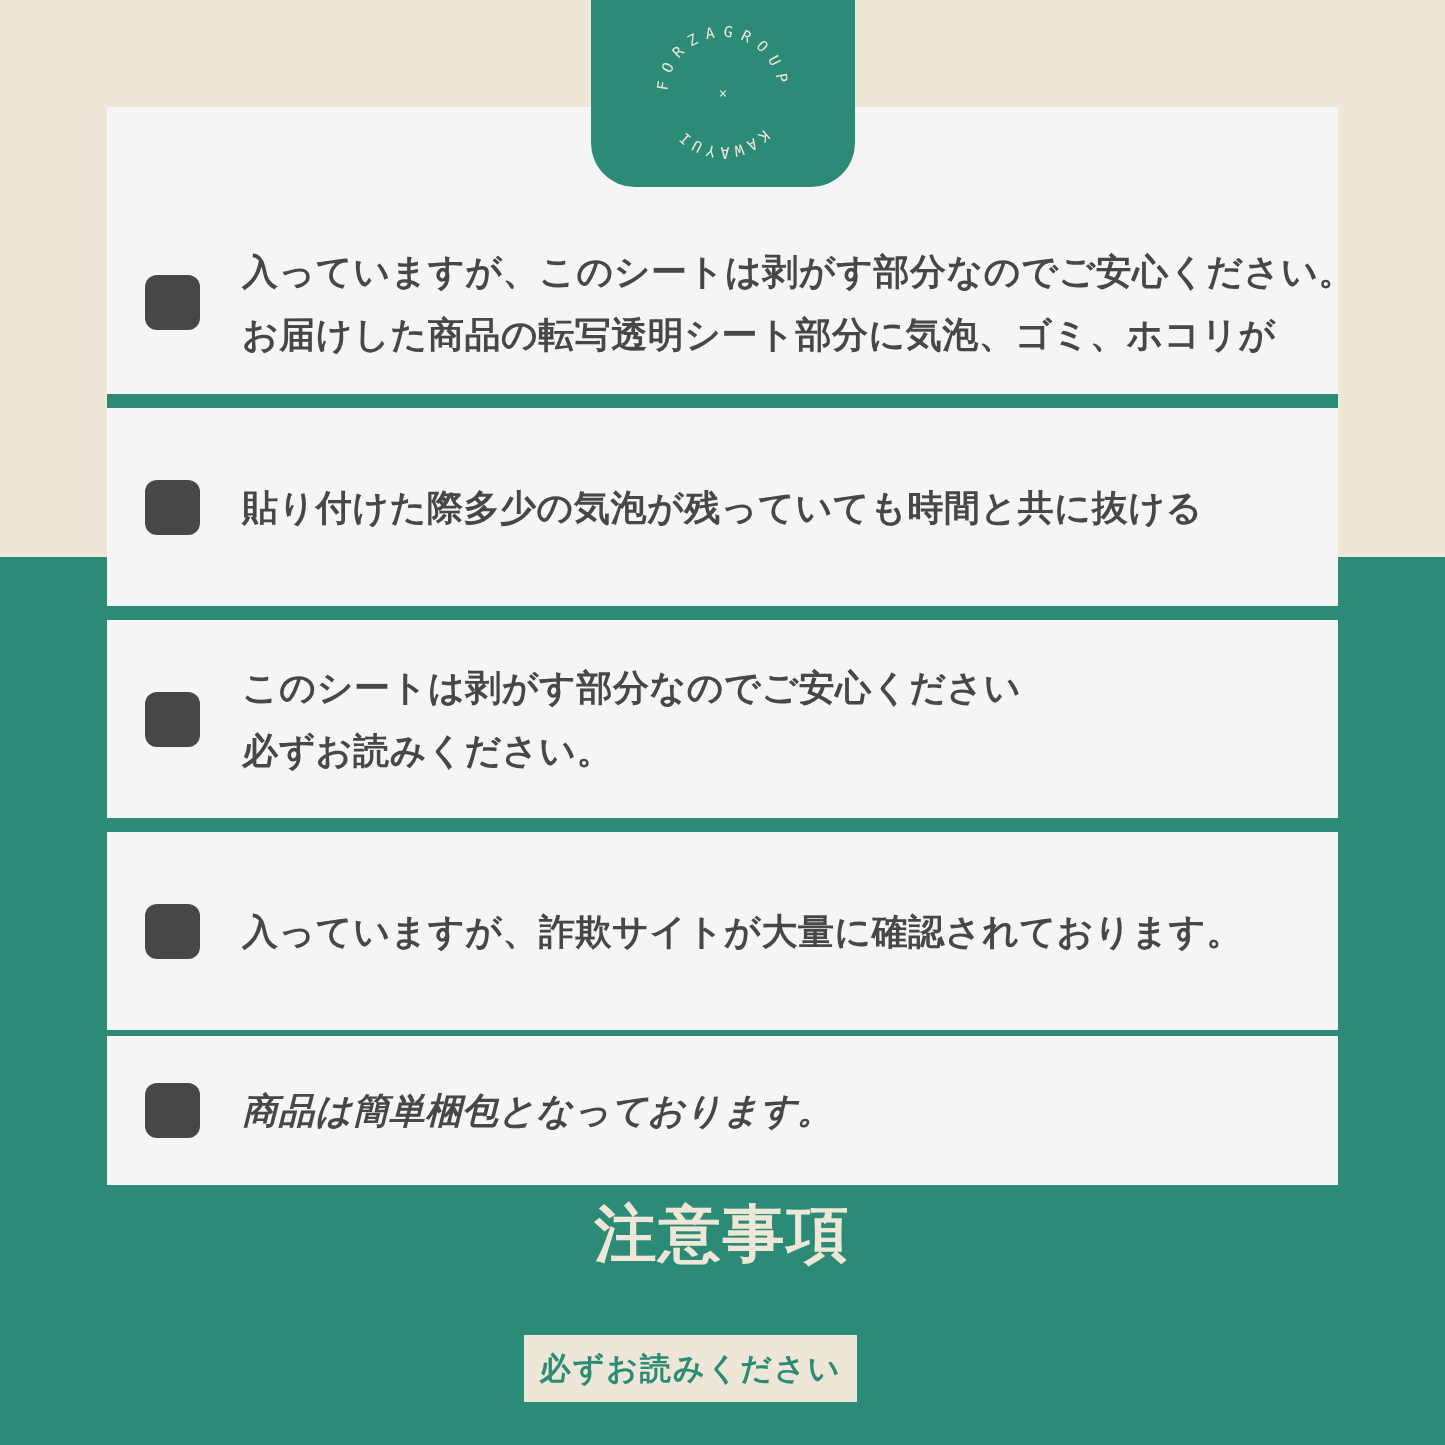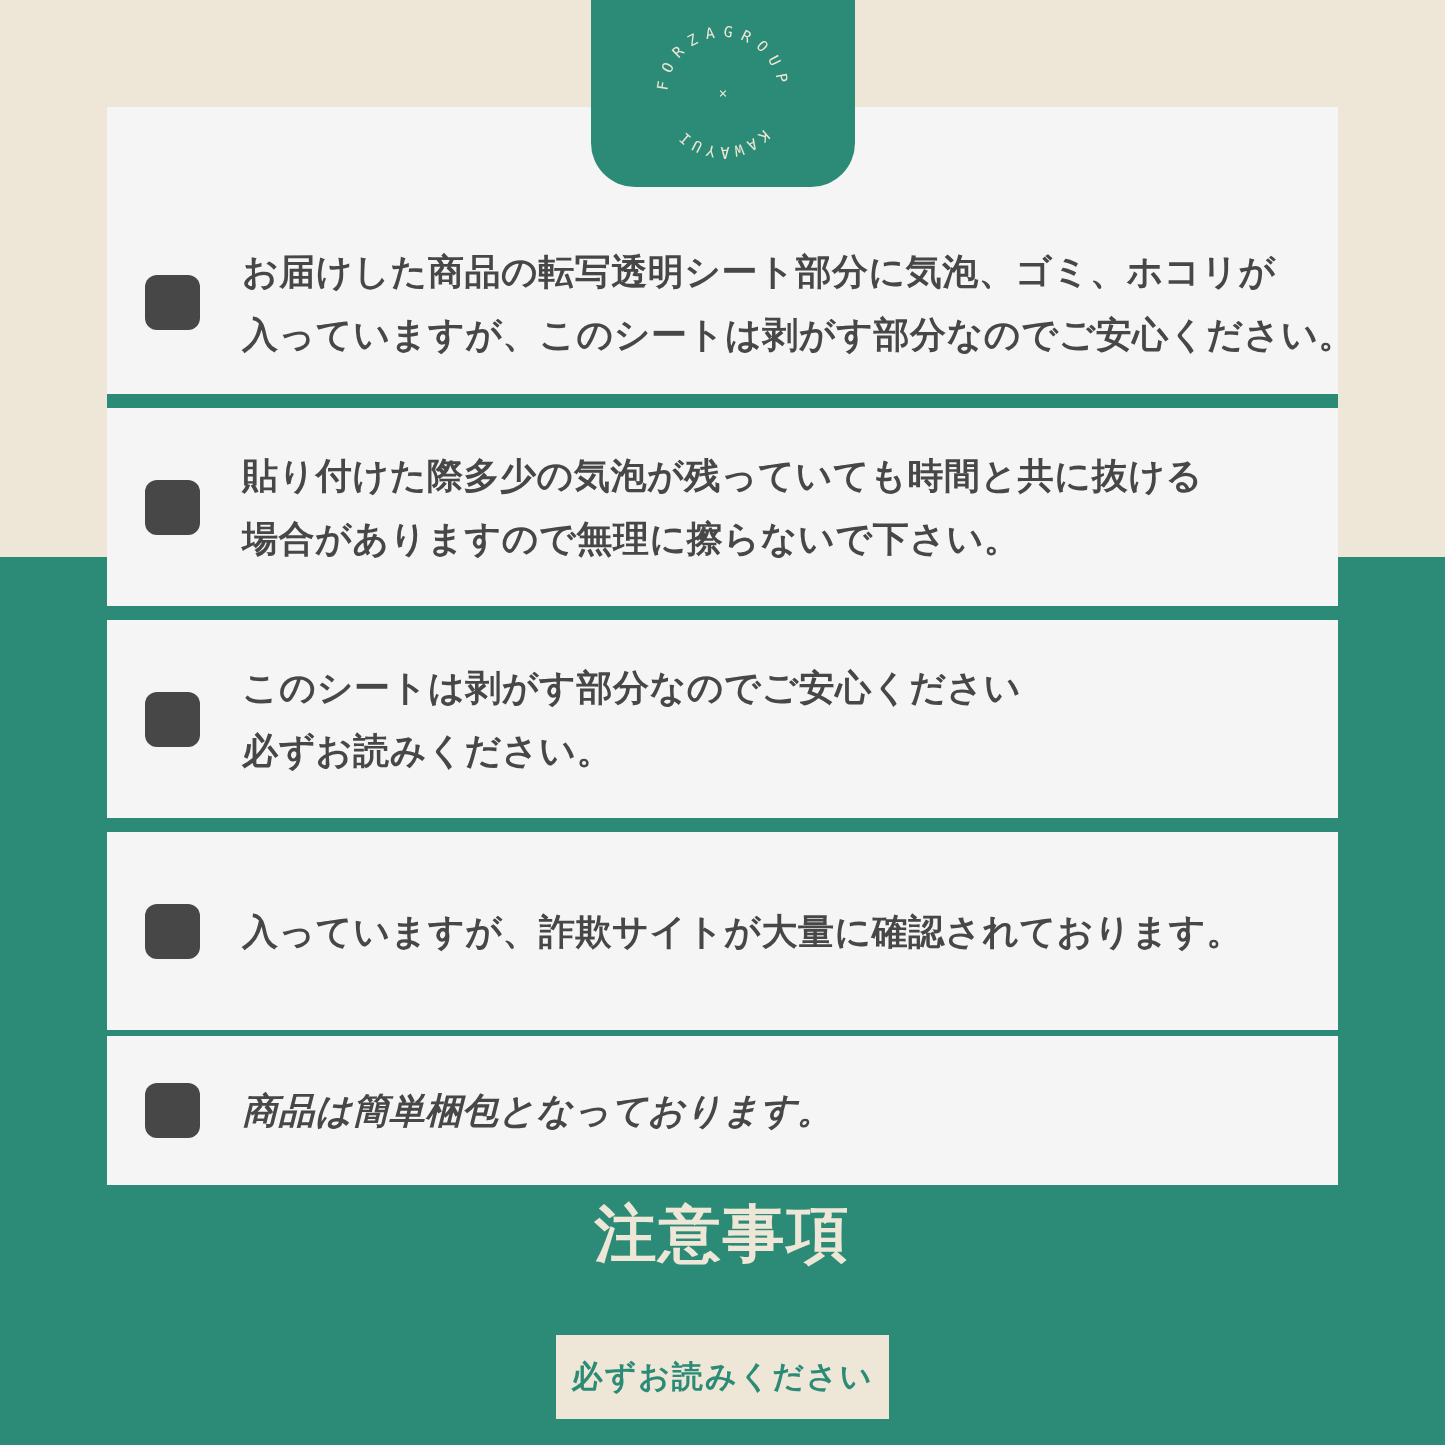--- a/index.html
+++ b/index.html
@@ -91,8 +91,8 @@
     <div class="row row-1">
       <span class="checkbox"></span>
       <div class="notice-text">
+        <div>入っていますが、このシートは剥がす部分なのでご安心ください。</div>
         <div>お届けした商品の転写透明シート部分に気泡、ゴミ、ホコリが</div>
-        <div>入っていますが、このシートは剥がす部分なのでご安心ください。</div>
       </div>
     </div>
 

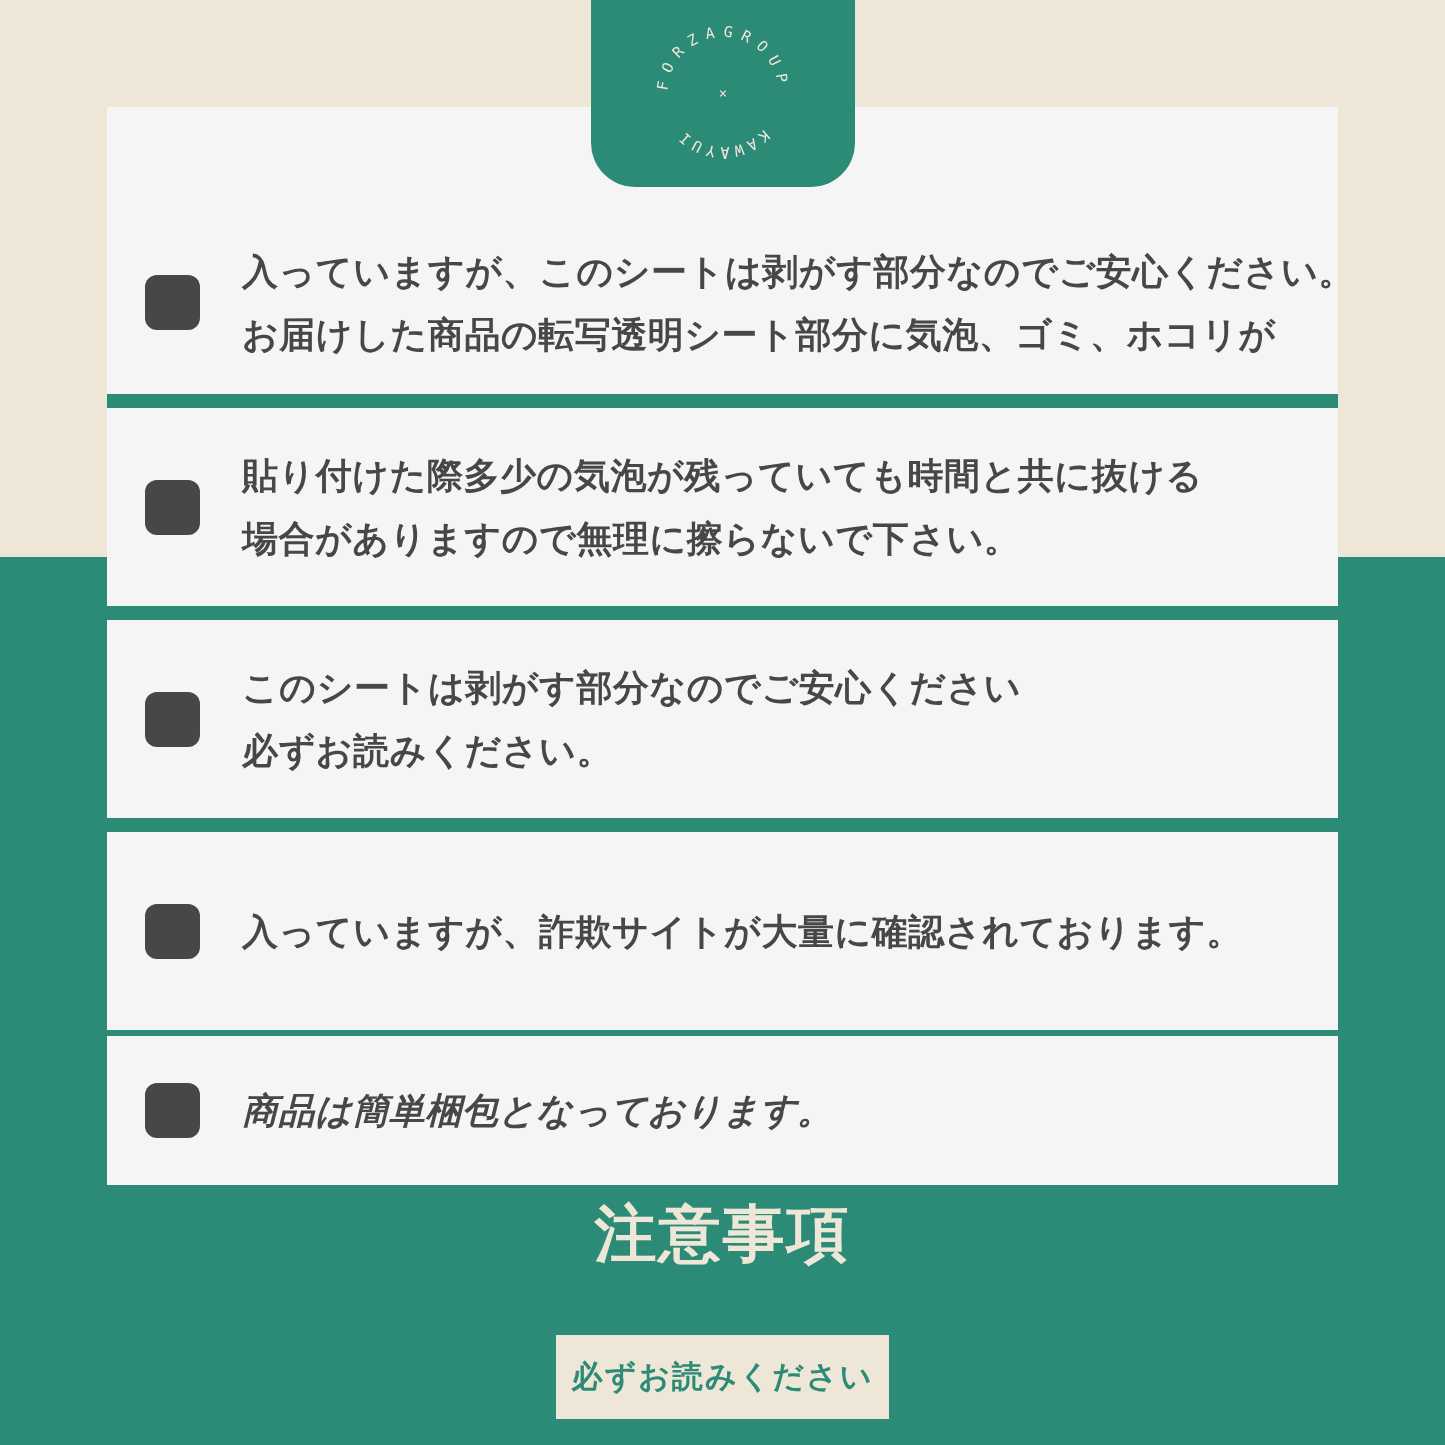--- a/index.html
+++ b/index.html
@@ -100,7 +100,6 @@
       <span class="checkbox"></span>
       <div class="notice-text">
         <div>貼り付けた際多少の気泡が残っていても時間と共に抜ける</div>
-        <div>場合がありますので無理に擦らないで下さい。</div>
       </div>
     </div>
 

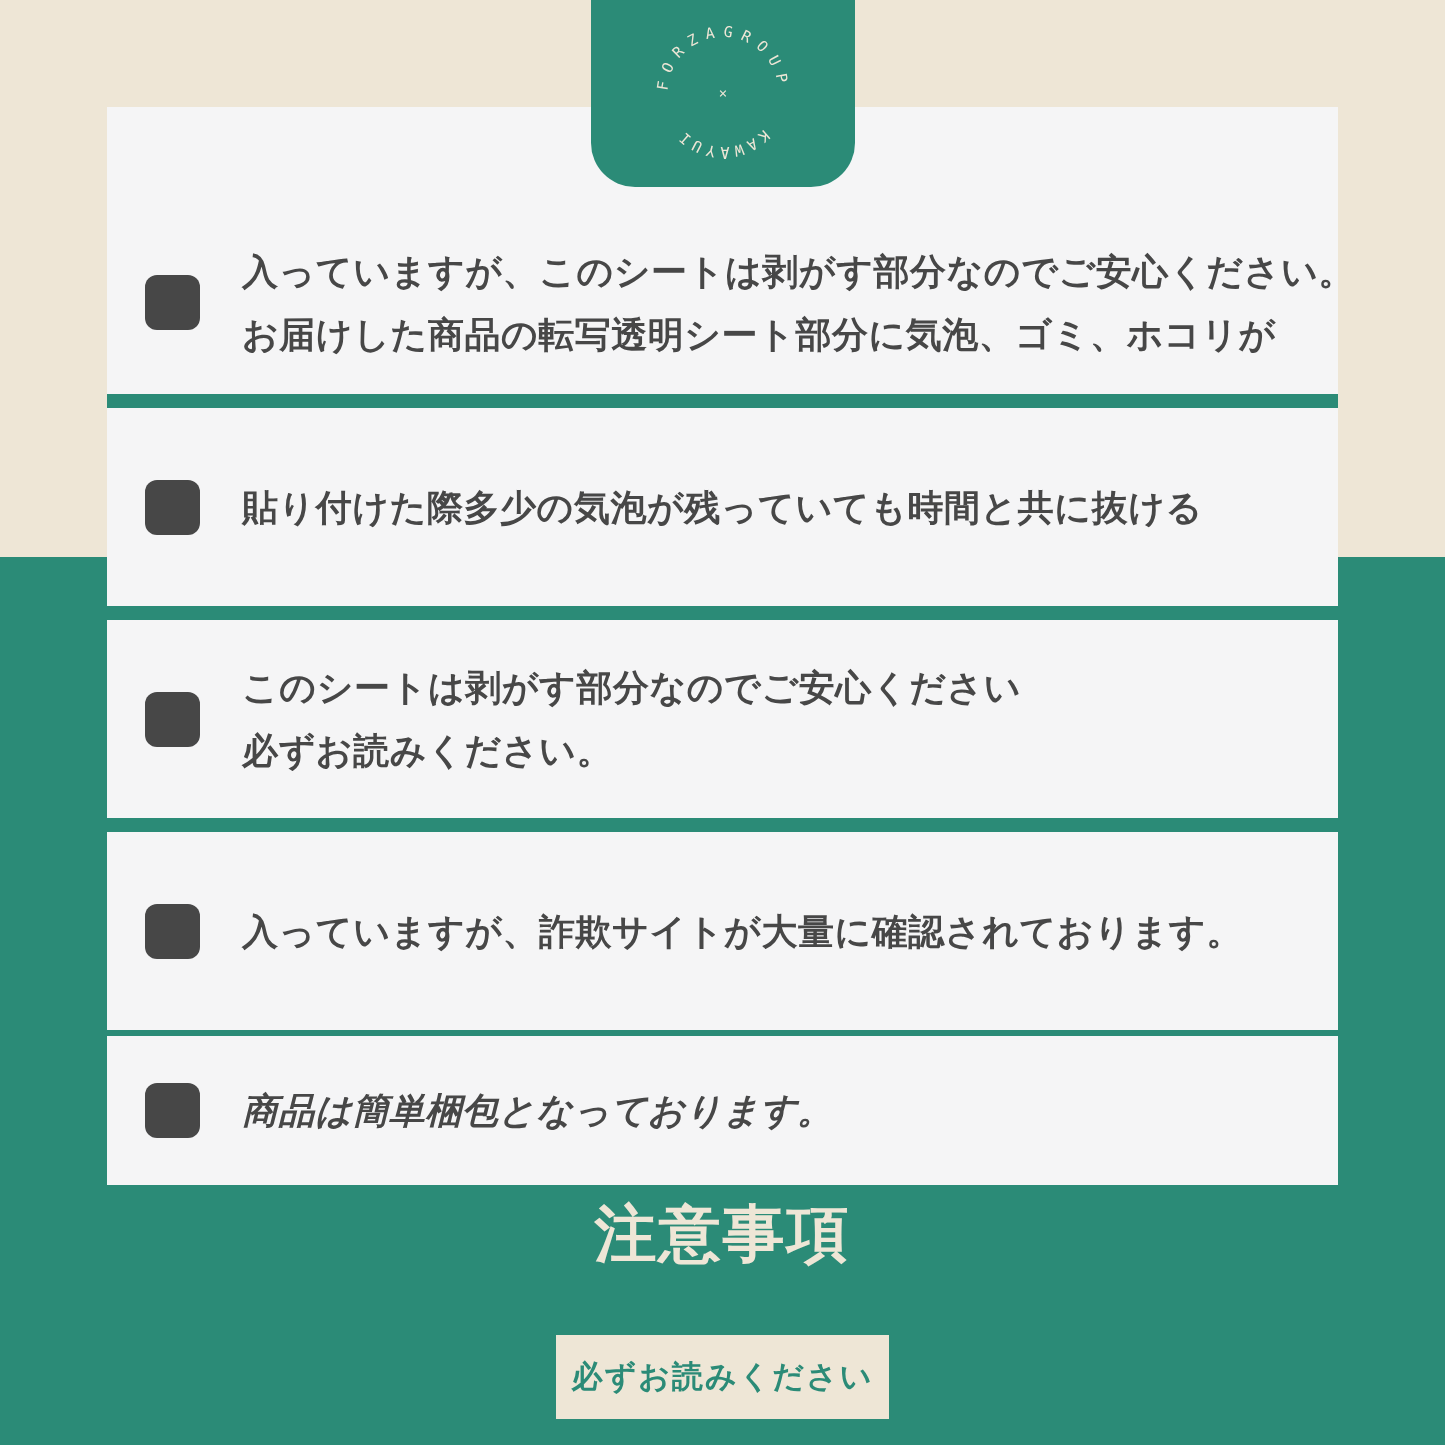--- a/index.html
+++ b/index.html
@@ -68,8 +68,8 @@
     color: var(--cream, #eee6d6);
   }
   .read-label {
-    position: absolute; left: 556px; top: 1335px;
-    width: 333px; height: 84px;
+    position: absolute; left: 524px; top: 1335px;
+    width: 333px; height: 67px;
     background: var(--cream, #eee6d6);
     display: flex; align-items: center; justify-content: center;
   }

